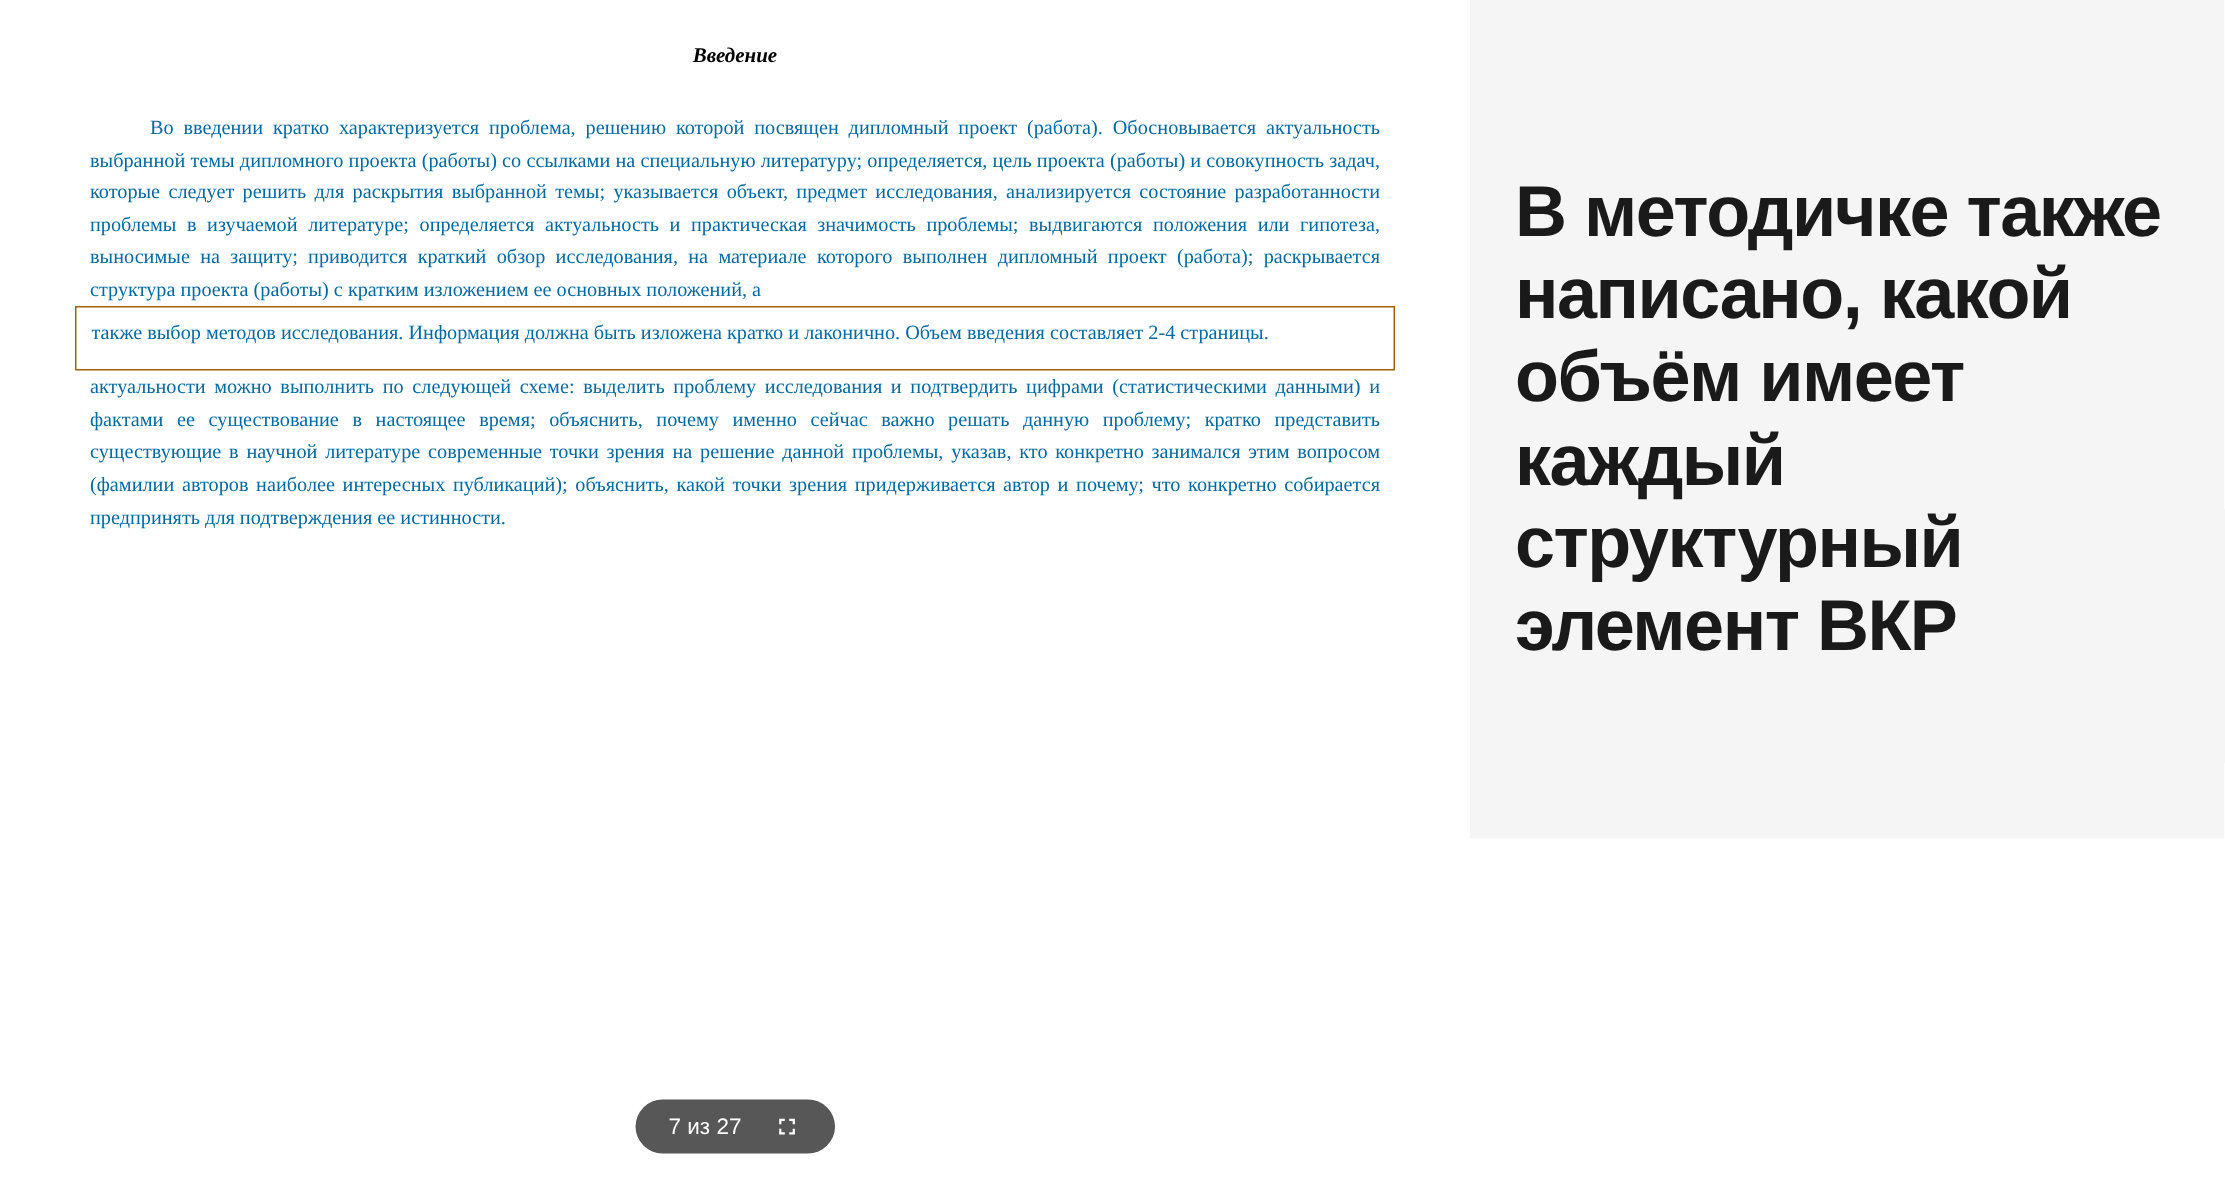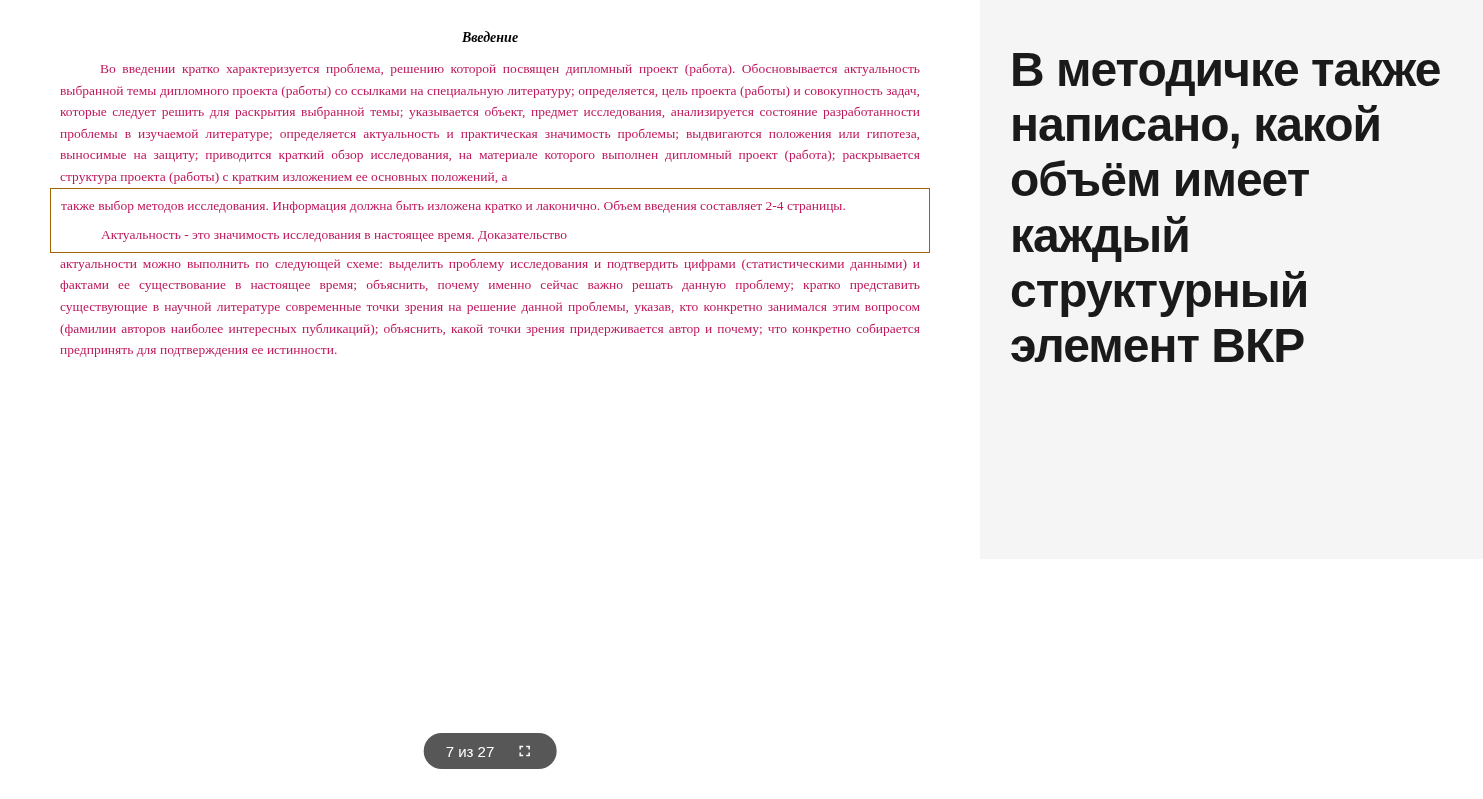--- a/index.html
+++ b/index.html
@@ -52,7 +52,7 @@
       font-style: italic;
       font-weight: bold;
       font-size: 14px;
-      margin-bottom: 12px;
+      margin-bottom: 28px;
     }
 
     .doc-paragraph {

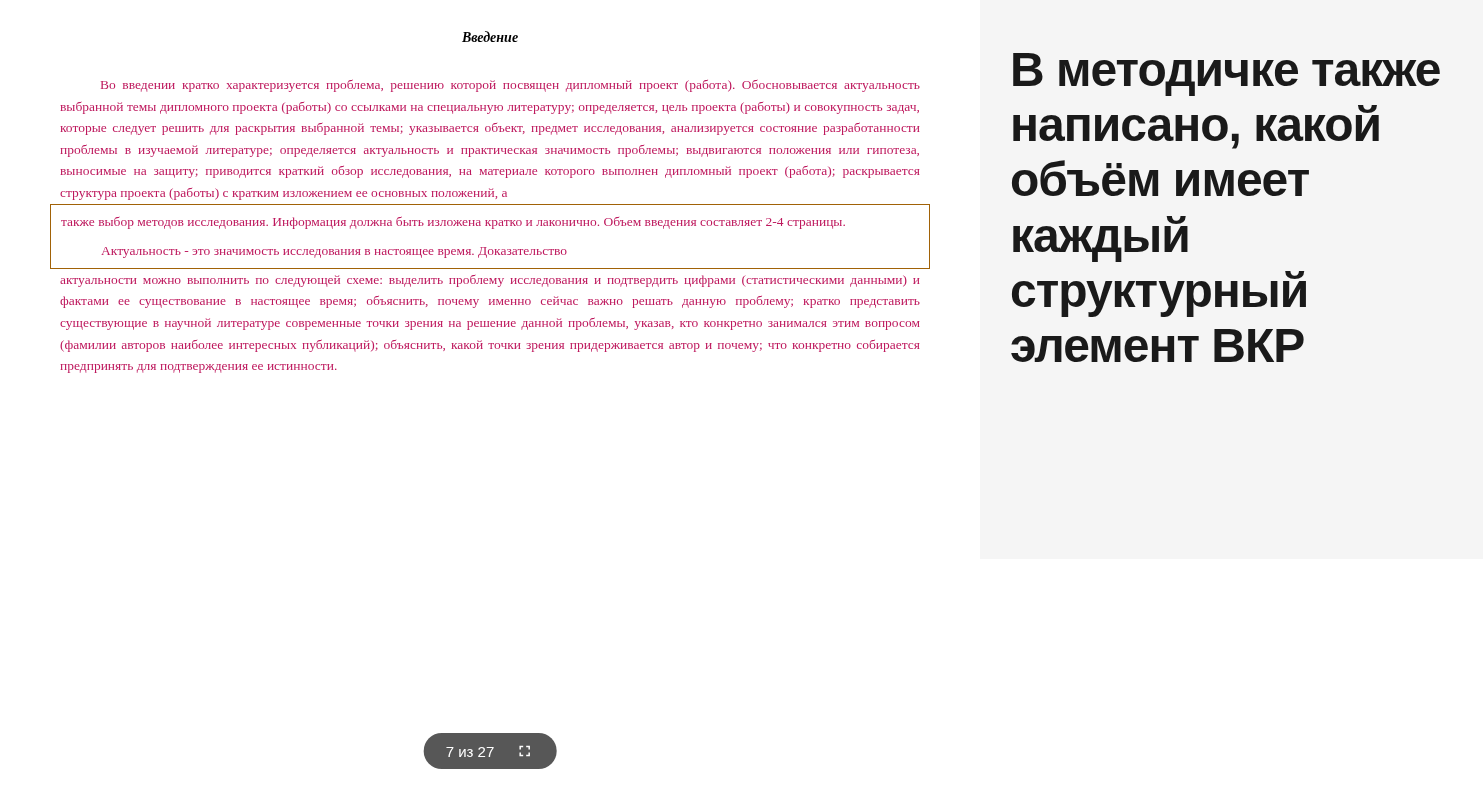--- a/index.html
+++ b/index.html
@@ -61,7 +61,7 @@
       text-align: justify;
       text-indent: 40px;
       margin-bottom: 0;
-      color: #be185d;
+      color: #0369a1;
     }
 
     .highlighted-block {

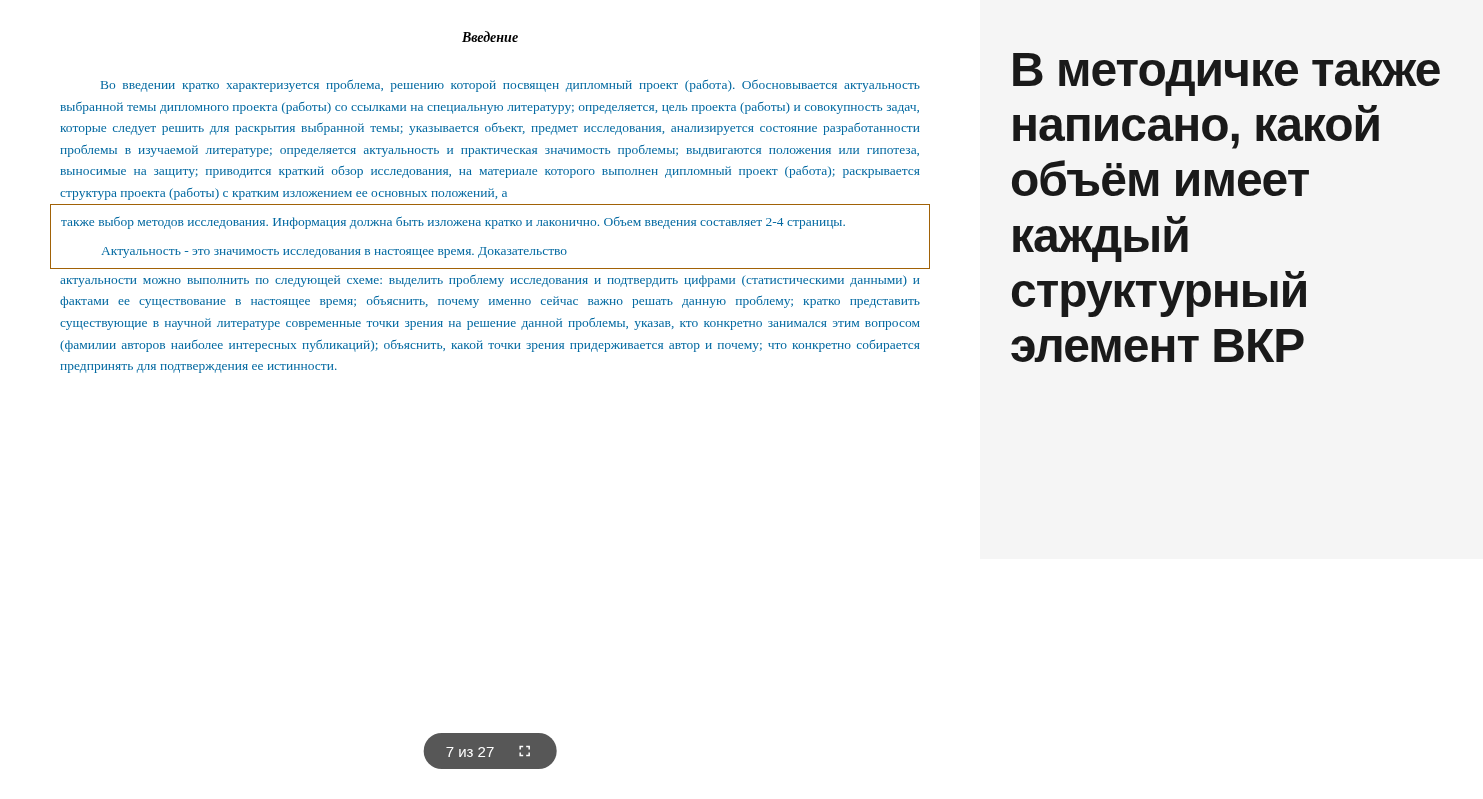--- a/index.html
+++ b/index.html
@@ -34,7 +34,7 @@
       background: #f5f5f5;
       padding: 42px 30px;
       display: flex;
-      align-items: flex-start;
+      align-items: center;
       justify-content: flex-start;
     }
 

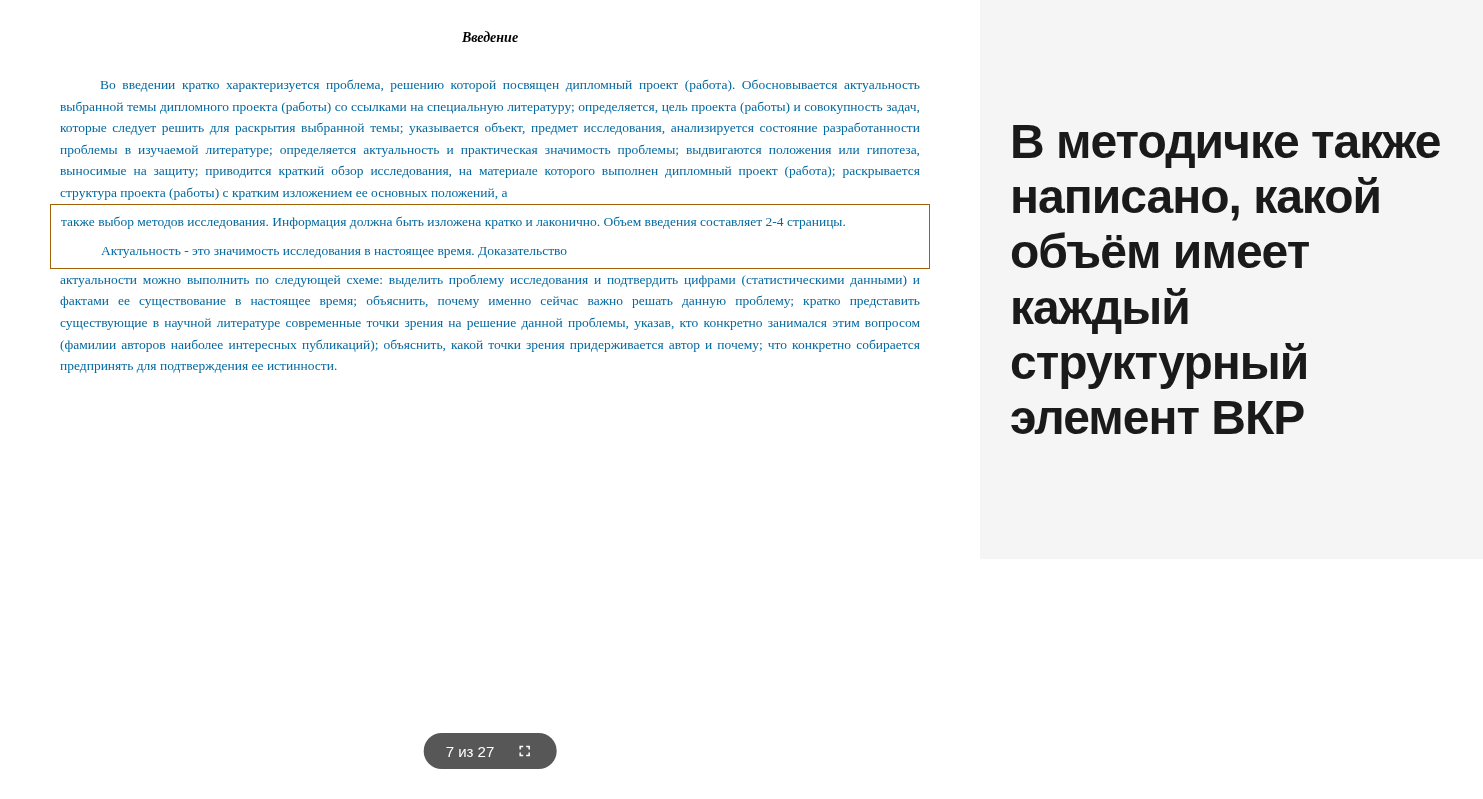--- a/index.html
+++ b/index.html
@@ -127,7 +127,6 @@
 
     <div class="highlighted-block">
       <p class="doc-paragraph" style="text-indent:0; margin-bottom:8px;">также выбор методов исследования. Информация должна быть изложена кратко и лаконично. Объем введения составляет  2-4 страницы.</p>
-      <p class="doc-paragraph" style="text-indent:40px; margin-bottom:0;">Актуальность - это значимость исследования в настоящее время. Доказательство</p>
     </div>
 
     <p class="doc-paragraph" style="text-indent:0; margin-bottom:0;">актуальности можно выполнить по следующей схеме: выделить проблему исследования и подтвердить цифрами (статистическими данными) и фактами ее существование в настоящее время; объяснить, почему именно сейчас важно решать данную проблему; кратко представить существующие в научной литературе современные точки зрения на решение данной проблемы, указав, кто конкретно занимался этим вопросом (фамилии авторов наиболее интересных публикаций); объяснить, какой точки зрения придерживается автор и почему; что конкретно собирается предпринять для подтверждения ее истинности.</p>

